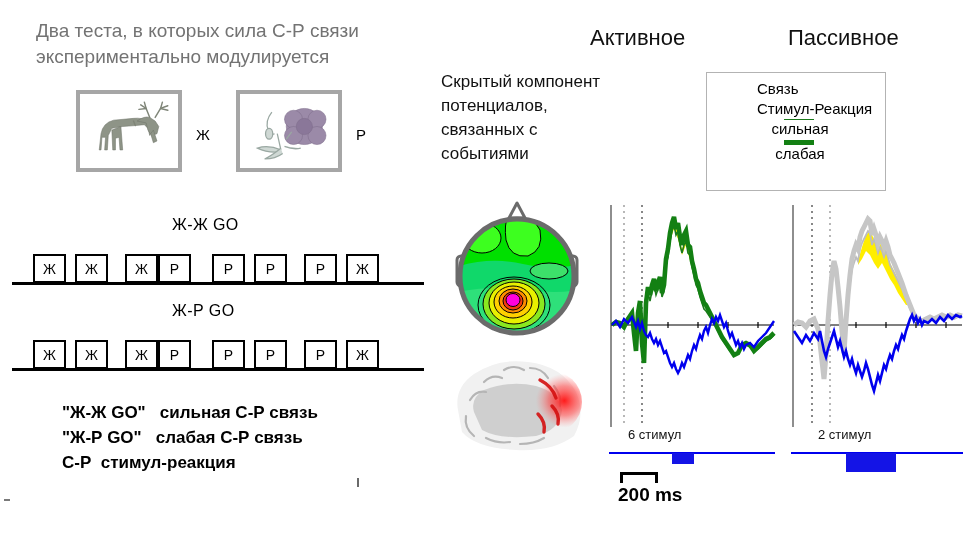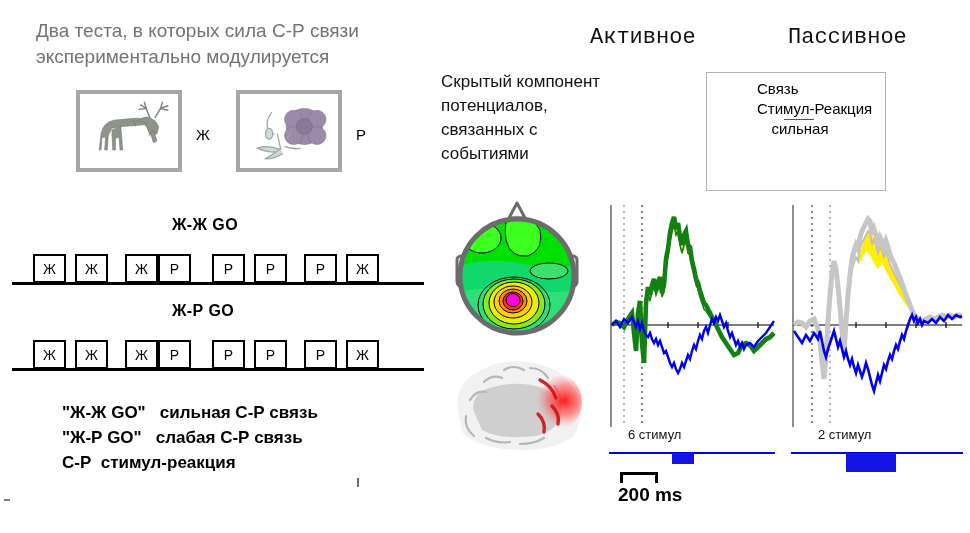--- a/index.html
+++ b/index.html
@@ -35,7 +35,7 @@
   #artifact-dash{left:4px;top:499px;width:6px;height:2px;background:#7a7a7a;}
 
   
-  .col-head{font-size:22px;color:#111;font-family:Liberation Mono, monospace;}
+  .col-head{font-size:22px;color:#111;}
   #head-active{left:590px;top:25px;}
   #head-passive{left:788px;top:25px;}
 

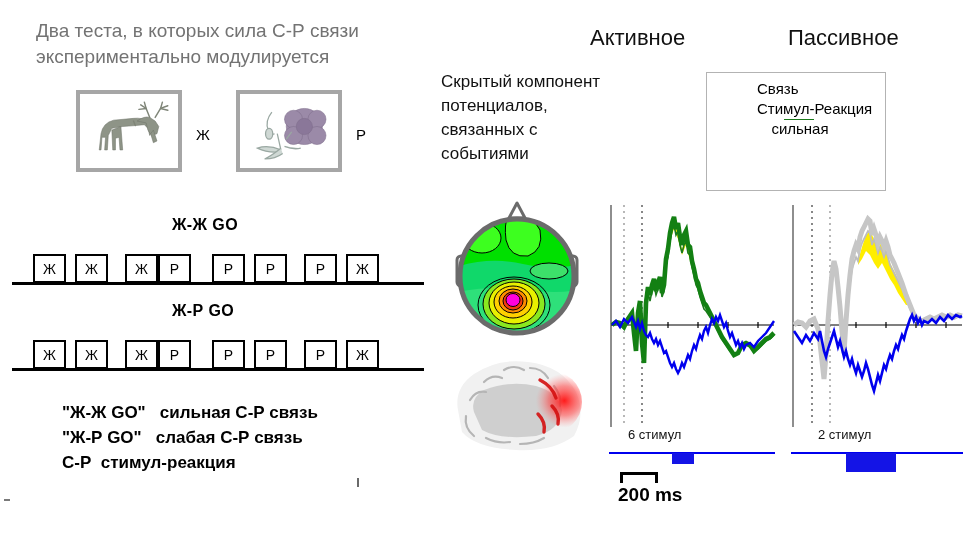--- a/index.html
+++ b/index.html
@@ -171,6 +171,10 @@
       <div class="legend-row">
         <span class="legend-swatch" style="border-top: 1.5px solid rgb(27, 122, 27); height: 0px;"></span>
         <span class="legend-label">сильная</span>
+      </div>
+      <div class="legend-row">
+        <span class="legend-swatch" style="border-top: 5px solid rgb(19, 128, 19); height: 0px;"></span>
+        <span class="legend-label">слабая</span>
       </div>
     </div>
 </div>

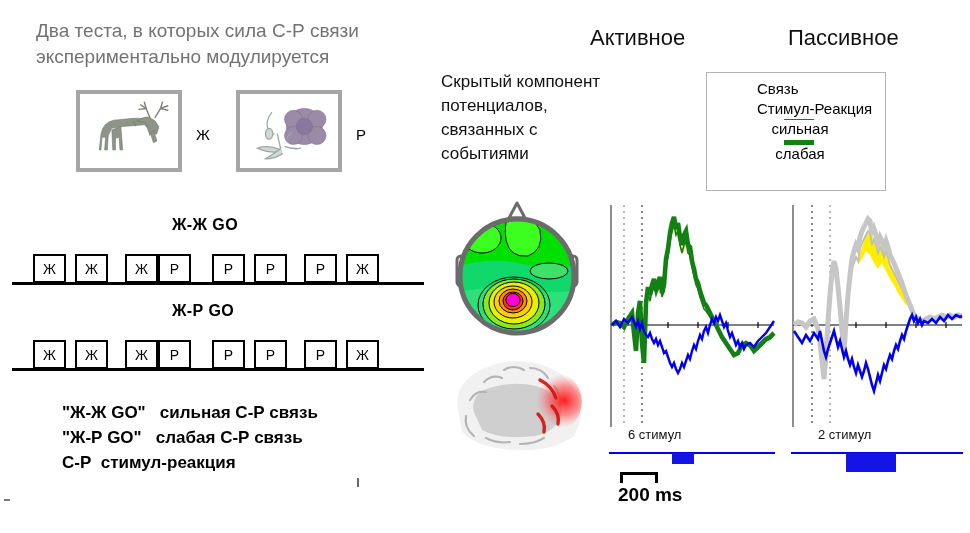--- a/index.html
+++ b/index.html
@@ -17,7 +17,7 @@
   #label-moose{left:196px;top:126px;font-size:15px;}
   #label-flower{left:356px;top:126px;font-size:15px;}
 
-  .seq-title{font-size:16px;font-weight:bold;letter-spacing:.4px;}
+  .seq-title{font-size:16px;font-weight:normal;letter-spacing:.4px;}
   #seq1-title{left:172px;top:216px;}
   #seq2-title{left:172px;top:302px;}
 

